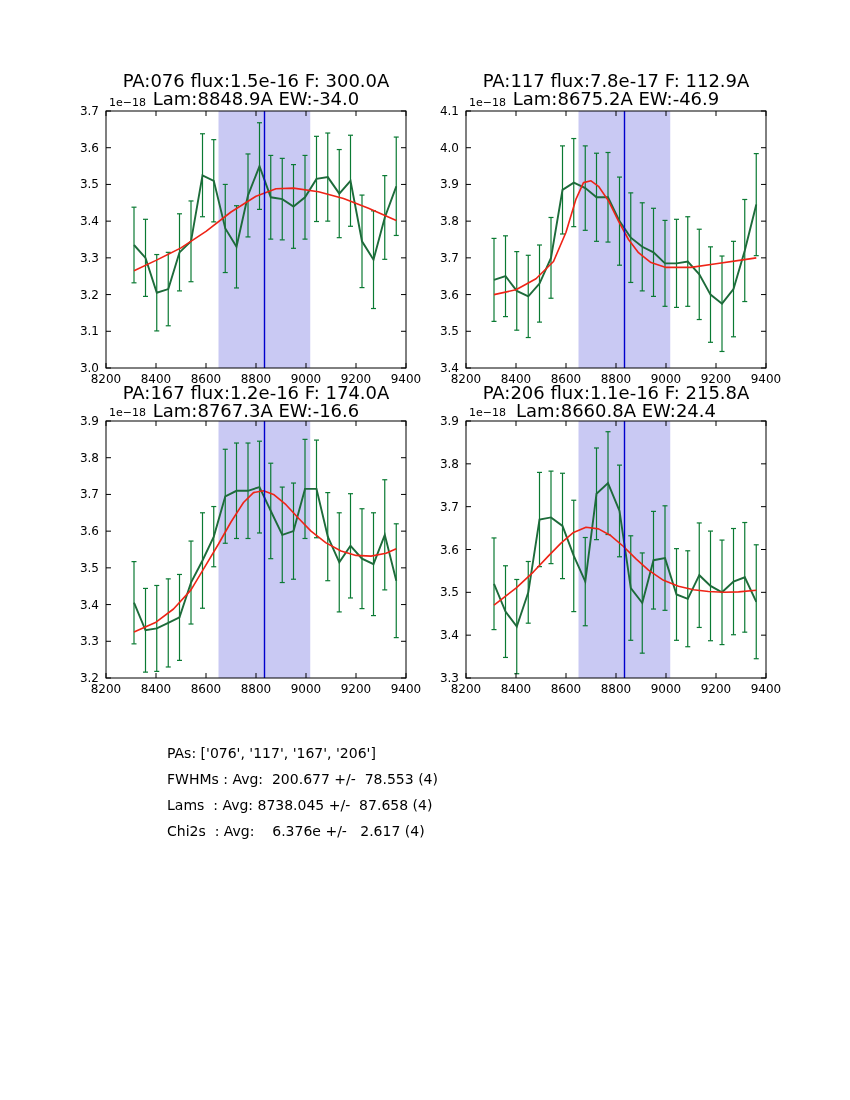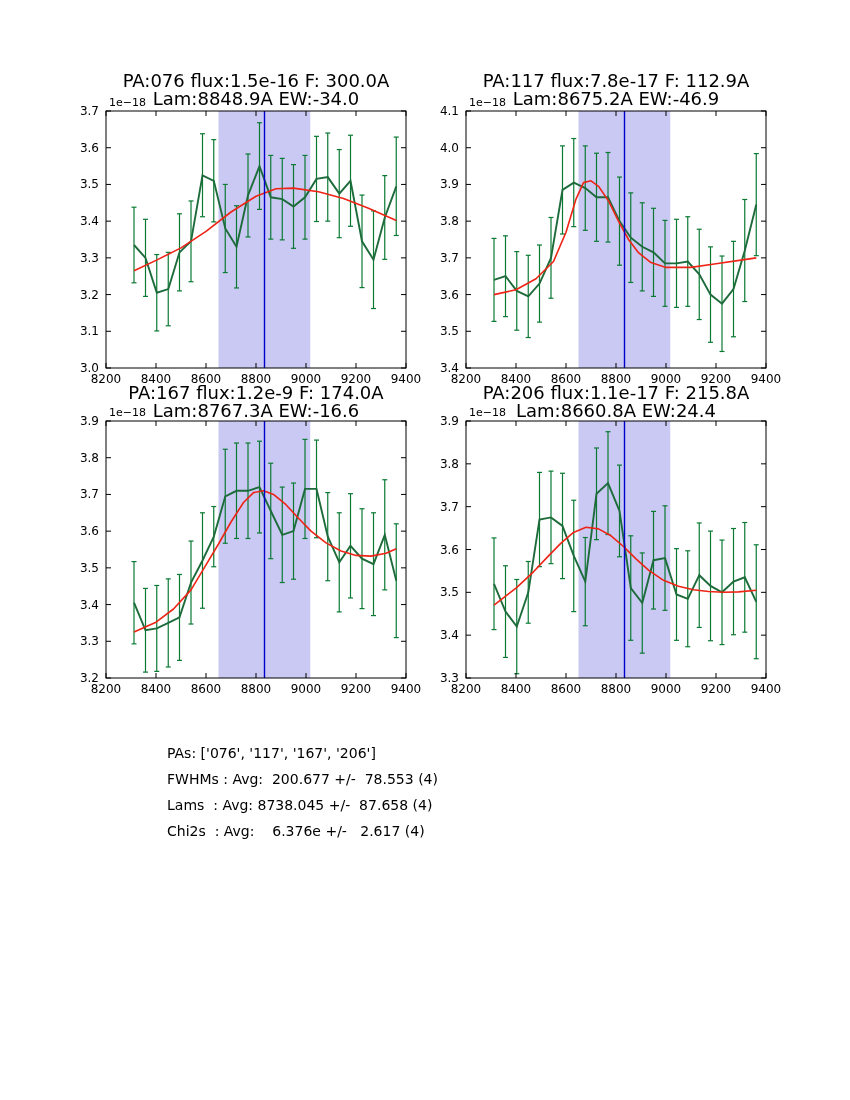--- a/index.html
+++ b/index.html
@@ -591,7 +591,7 @@
   <div class="plot-title" id="title-0-2">Lam:8848.9A EW:-34.0</div>
   <div class="plot-title" id="title-1-1">PA:117 flux:7.8e-17 F: 112.9A</div>
   <div class="plot-title" id="title-1-2">Lam:8675.2A EW:-46.9</div>
-  <div class="plot-title" id="title-2-1">PA:167 flux:1.2e-9 F: 174.0A</div>
+  <div class="plot-title" id="title-2-1">PA:167 flux:1.2e-16 F: 174.0A</div>
   <div class="plot-title" id="title-2-2">Lam:8767.3A EW:-16.6</div>
   <div class="plot-title" id="title-3-1">PA:206 flux:1.1e-17 F: 215.8A</div>
   <div class="plot-title" id="title-3-2">Lam:8660.8A EW:24.4</div>

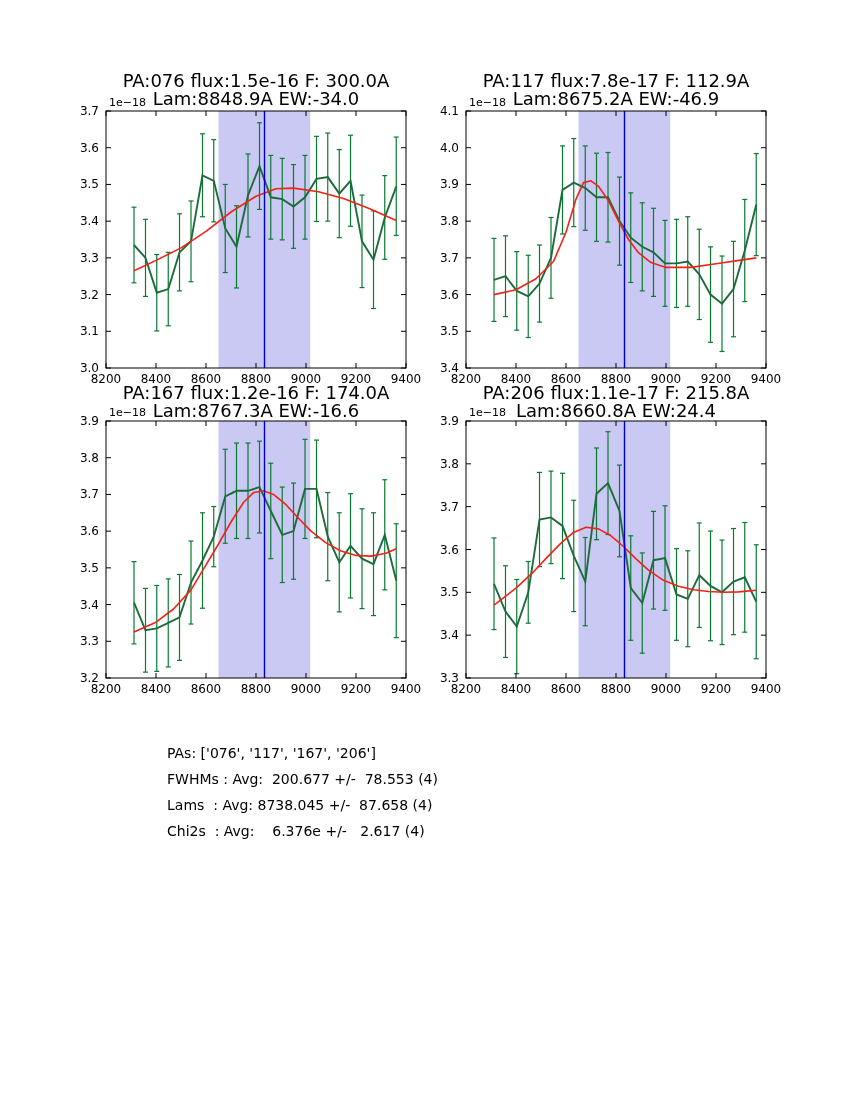--- a/index.html
+++ b/index.html
@@ -593,7 +593,7 @@
   <div class="plot-title" id="title-1-2">Lam:8675.2A EW:-46.9</div>
   <div class="plot-title" id="title-2-1">PA:167 flux:1.2e-16 F: 174.0A</div>
   <div class="plot-title" id="title-2-2">Lam:8767.3A EW:-16.6</div>
-  <div class="plot-title" id="title-3-1">PA:206 flux:1.1e-17 F: 215.8A</div>
+  <div class="plot-title" id="title-3-1">PA:206 flux:1.1e-16 F: 215.8A</div>
   <div class="plot-title" id="title-3-2">Lam:8660.8A EW:24.4</div>
 
   <div class="summary">

